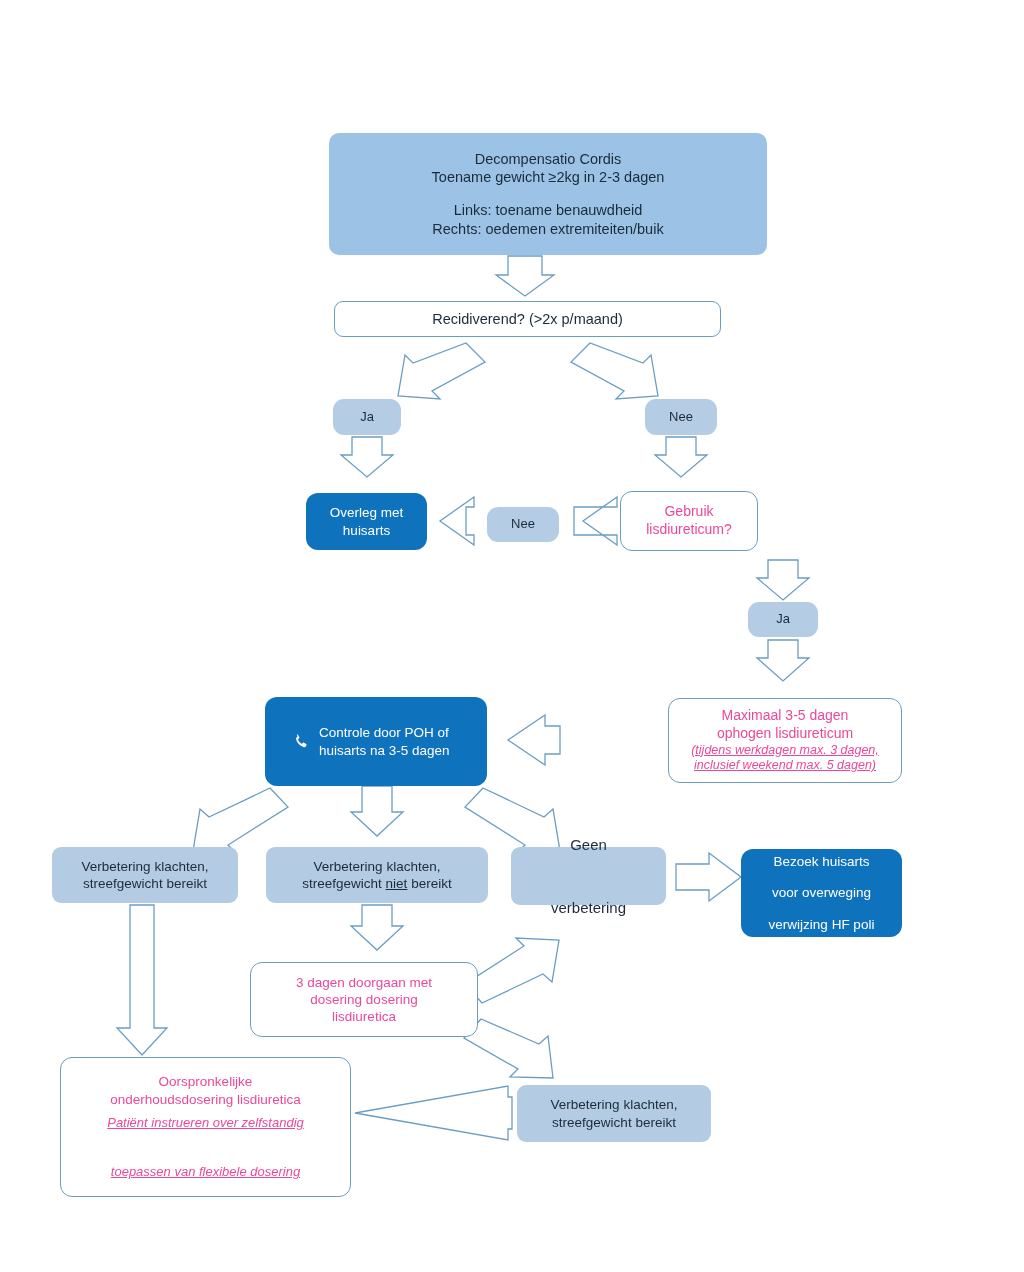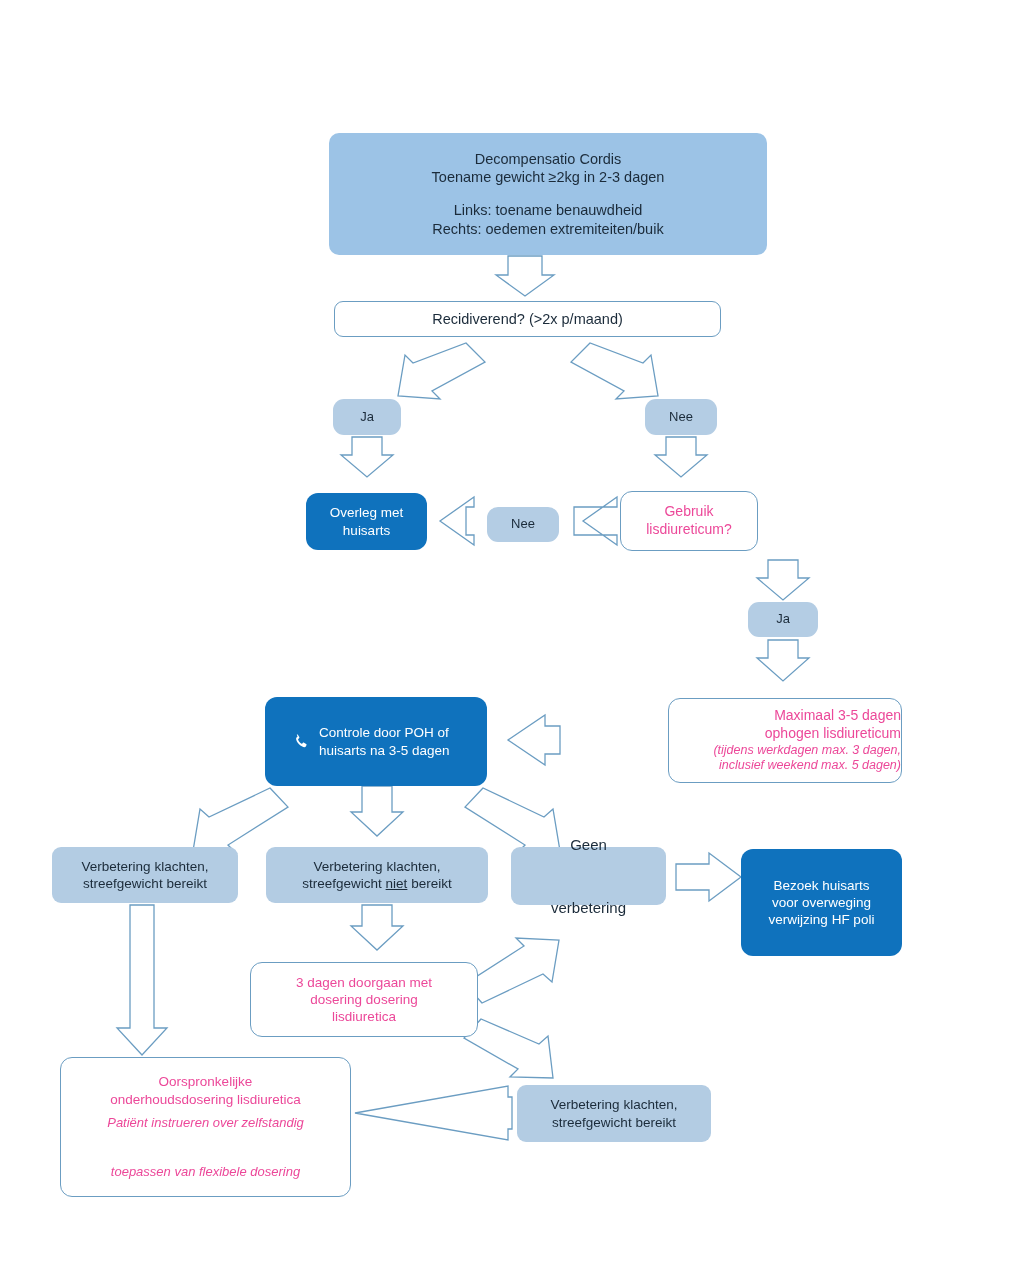--- a/index.html
+++ b/index.html
@@ -184,7 +184,7 @@
     <span class="ln">Ja</span>
   </div>
 
-  <div class="node outline" style="left:668px;top:698px;width:234px;height:85px;font-size:14px;padding:4px 0;text-align:right;">
+  <div class="node outline" style="left:668px;top:698px;width:234px;height:85px;font-size:14px;padding:4px 0;">
     <span class="ln">Maximaal 3-5 dagen</span>
     <span class="ln">ophogen lisdiureticum</span>
     <span class="ln sub-italic">(tijdens werkdagen max. 3 dagen,</span>

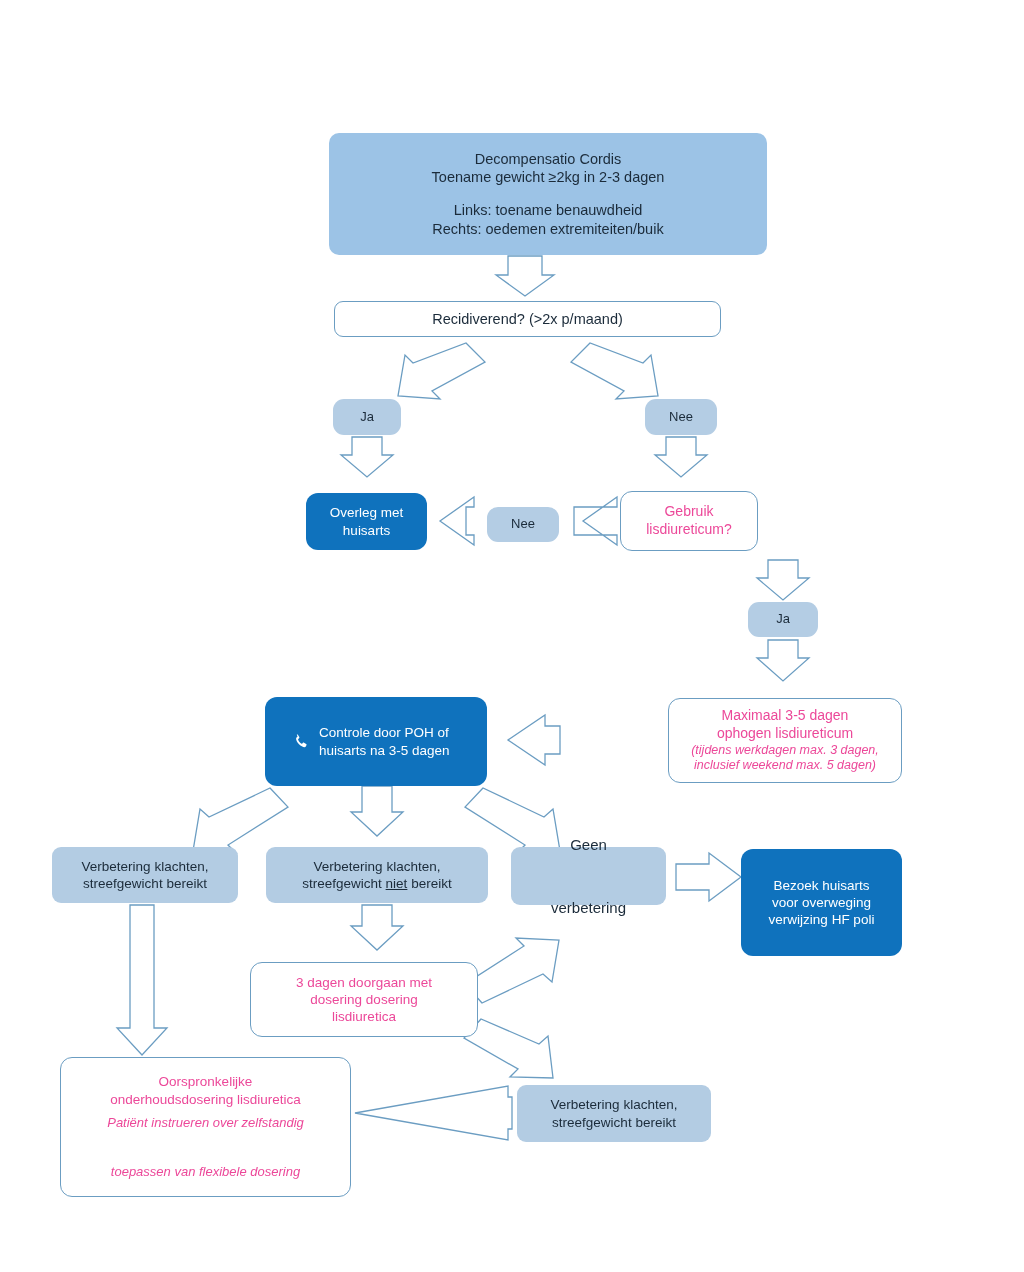--- a/index.html
+++ b/index.html
@@ -65,6 +65,7 @@
     font-style:italic;
     font-size:12.5px;
     line-height:1.25;
+    text-decoration:underline;
   }
   .underline-word{text-decoration:underline;}
   

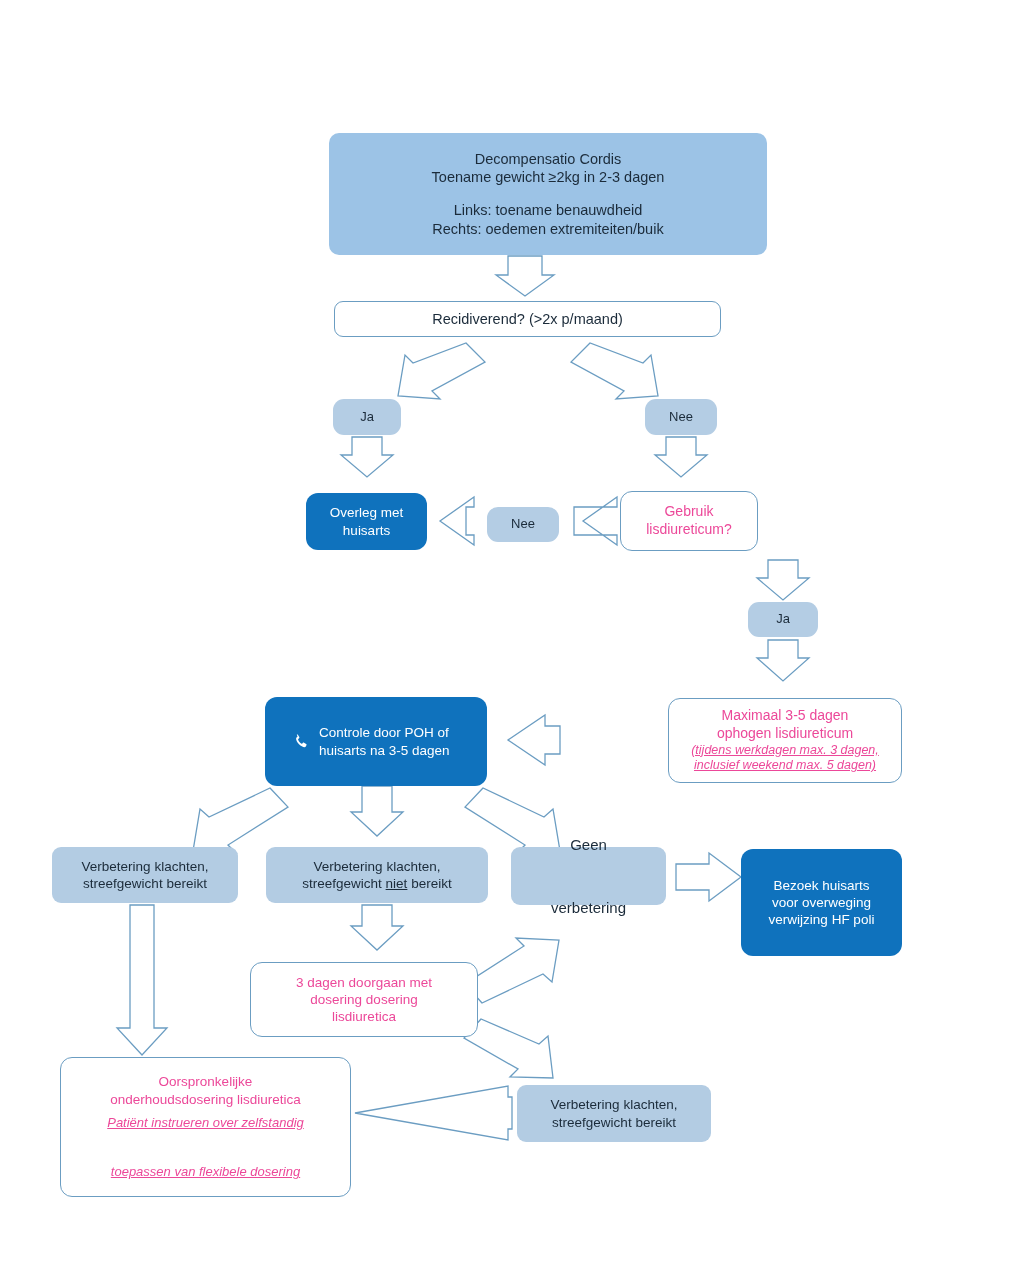--- a/index.html
+++ b/index.html
@@ -219,7 +219,7 @@
     <span class="ln">verbetering</span>
   </div>
 
-  <div class="node fill-dark" style="left:741px;top:849px;width:161px;height:107px;font-size:13.5px;">
+  <div class="node fill-dark" style="left:741px;top:849px;width:161px;height:88px;font-size:13.5px;gap:14px;">
     <span class="ln">Bezoek huisarts</span>
     <span class="ln">voor overweging</span>
     <span class="ln">verwijzing HF poli</span>

